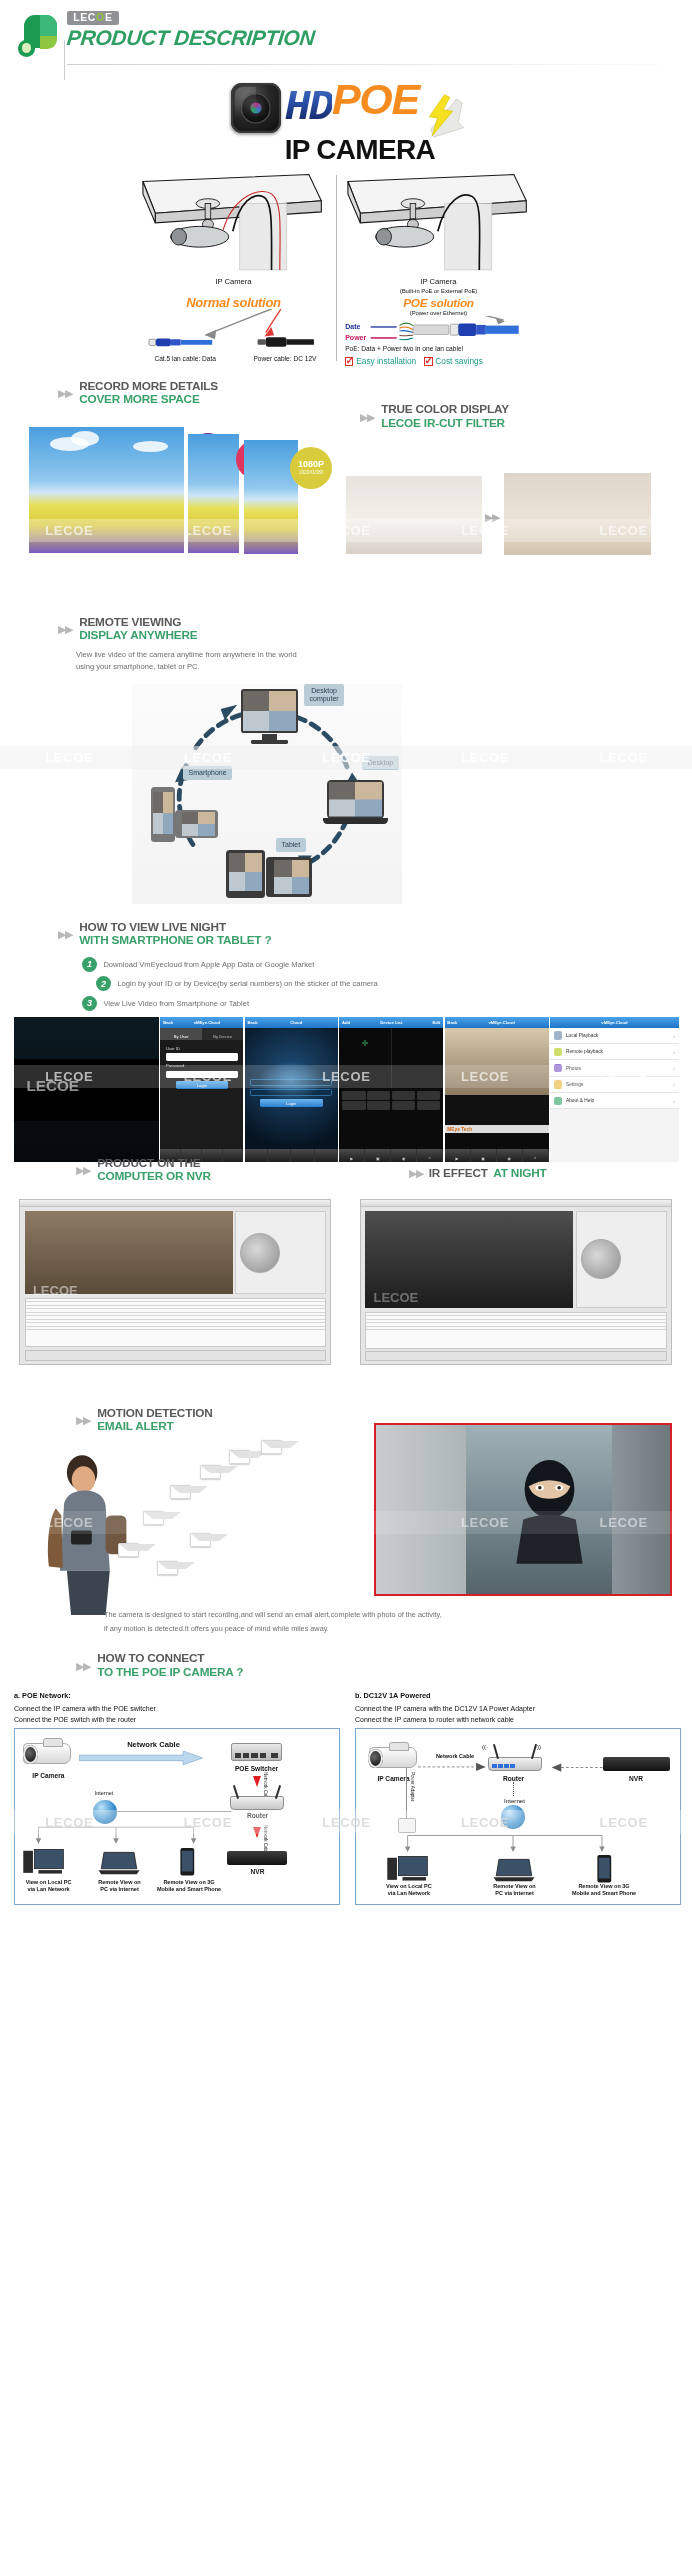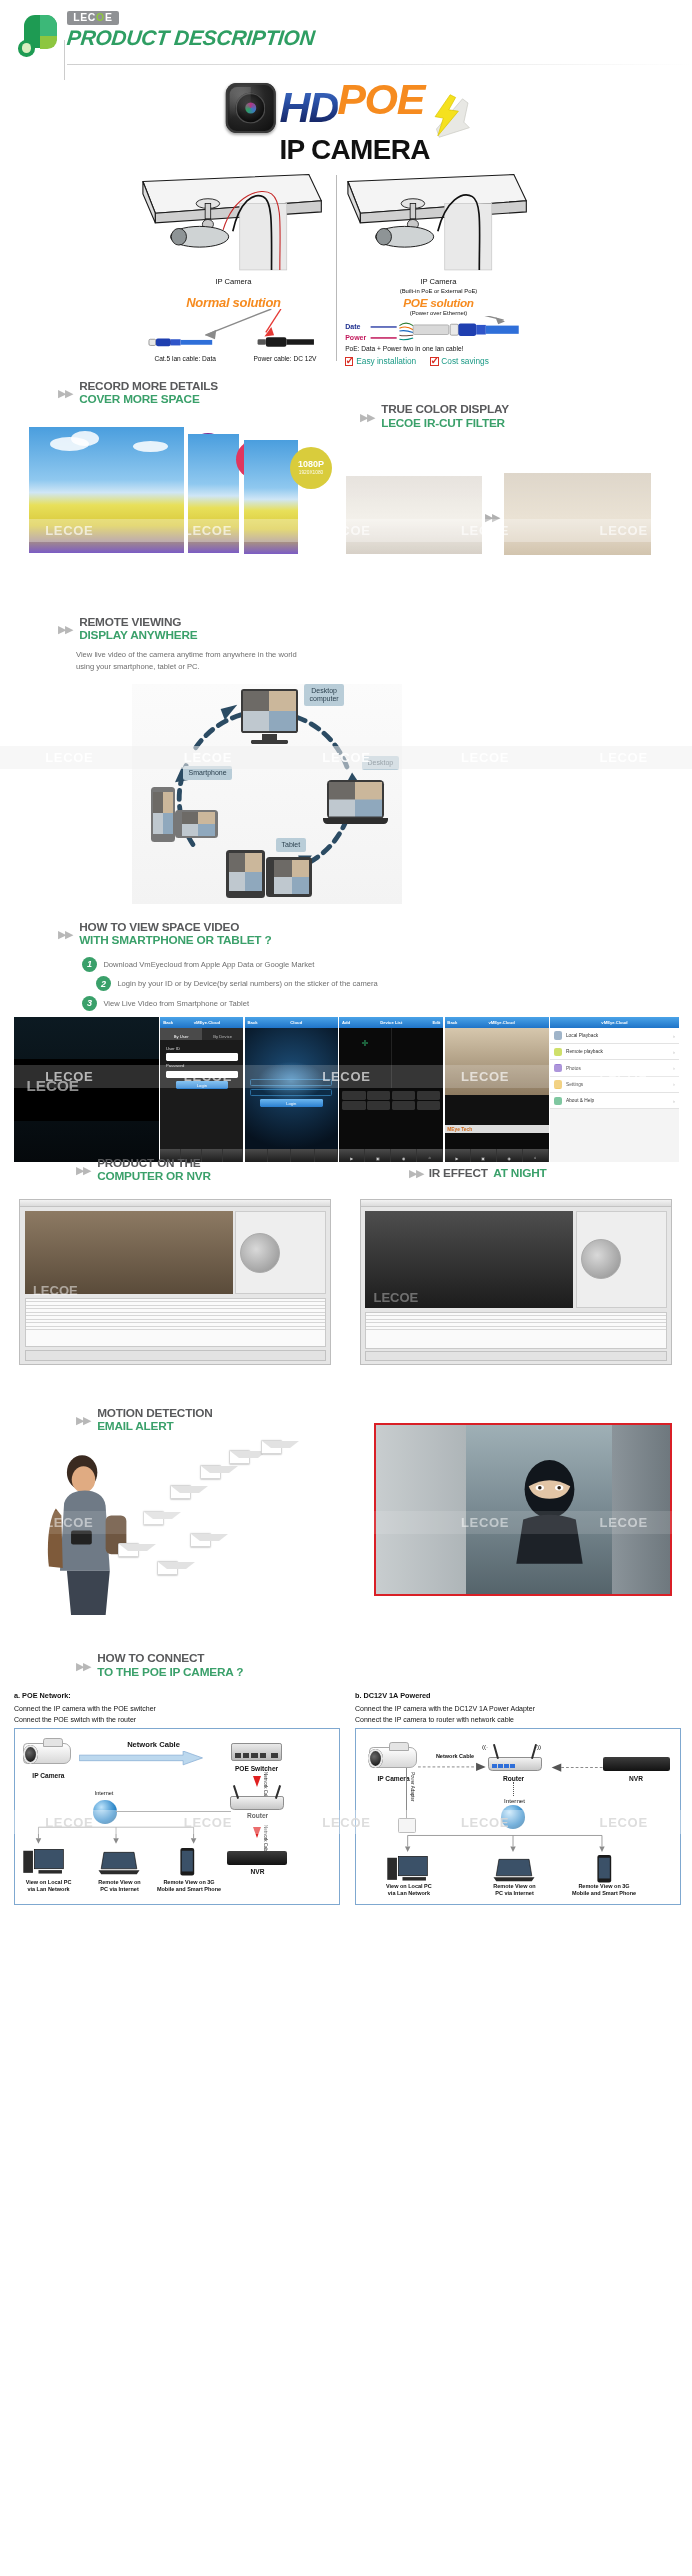--- a/index.html
+++ b/index.html
@@ -93,6 +93,7 @@
     background: linear-gradient(180deg, #4f7fd0 0%, #2a51a8 45%, #101a54 100%);
     -webkit-background-clip: text; background-clip: text; color: transparent;
     padding: 8.3px 0 0 0;
+    font-family: Liberation Mono, monospace;
   }
   .poe-text {
     font-size: 43px; font-weight: bold; font-style: italic;

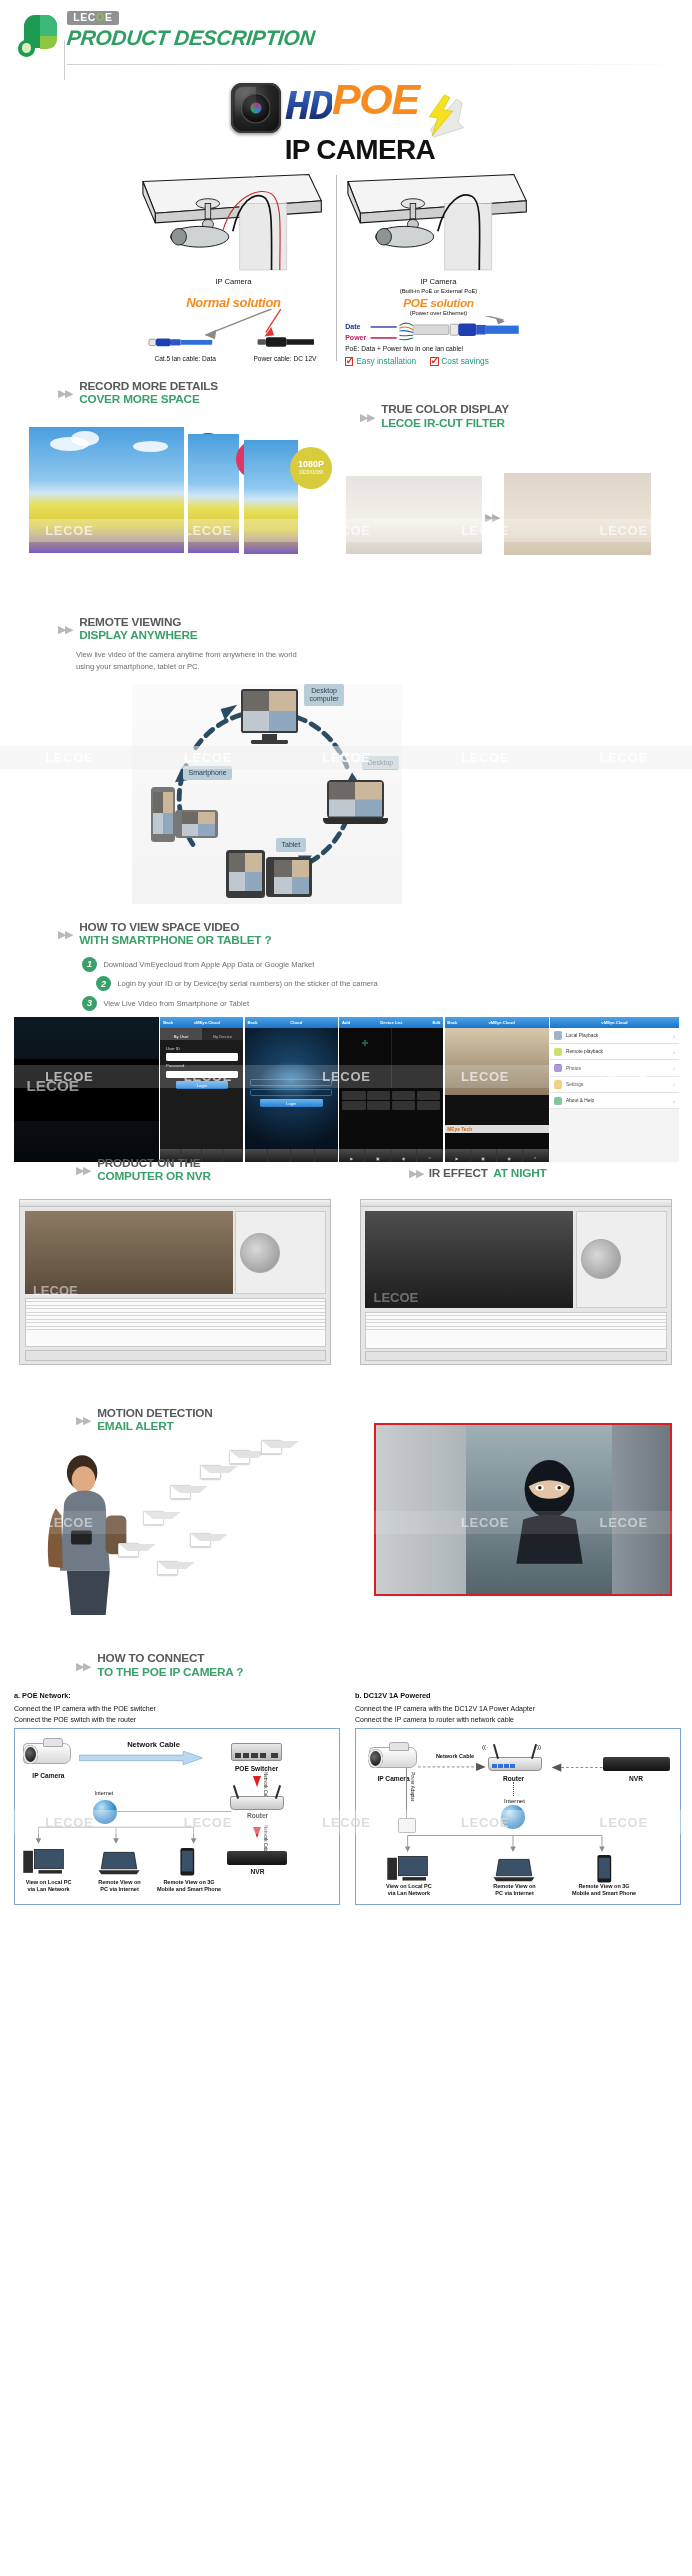--- a/index.html
+++ b/index.html
@@ -137,7 +137,7 @@
   .legend-line.date { color: #1d2f8f; }
   .legend-line.power { color: #c2185b; }
   .poe-line { position: absolute; font-size: 6.6px; color: #111; }
-  .checks { position: absolute; display: flex; gap: 14px; }
+  .checks { position: absolute; display: flex; gap: 8px; }
   .chk {
     display: flex; align-items: center; gap: 2.8px;
     font-size: 8.3px; color: #1b9a86; font-weight: normal;

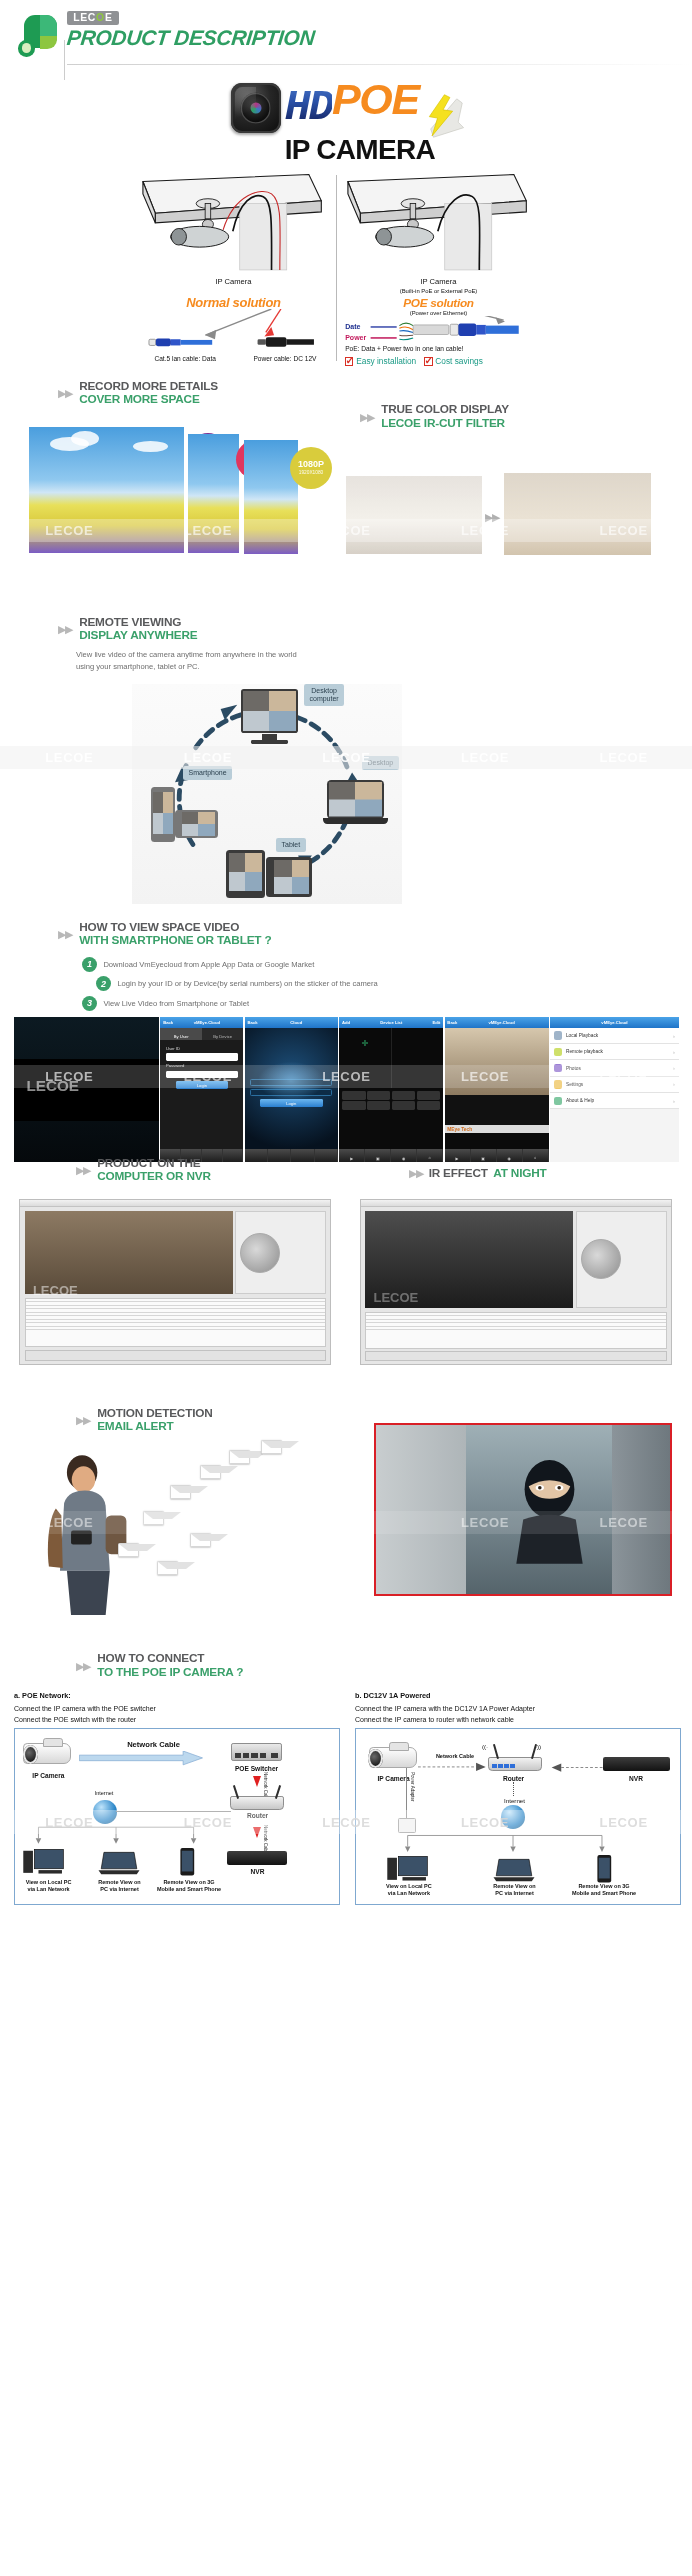--- a/index.html
+++ b/index.html
@@ -594,7 +594,7 @@
     <div class="sec-head" style="position:absolute;left:58px;top:0;">
       <span class="arrows">▶▶</span>
       <div>
-        <div class="sec-l1">HOW TO VIEW SPACE VIDEO</div>
+        <div class="sec-l1">HOW TO VIEW LIVE NIGHT</div>
         <div class="sec-l2">WITH SMARTPHONE OR TABLET ?</div>
       </div>
     </div>

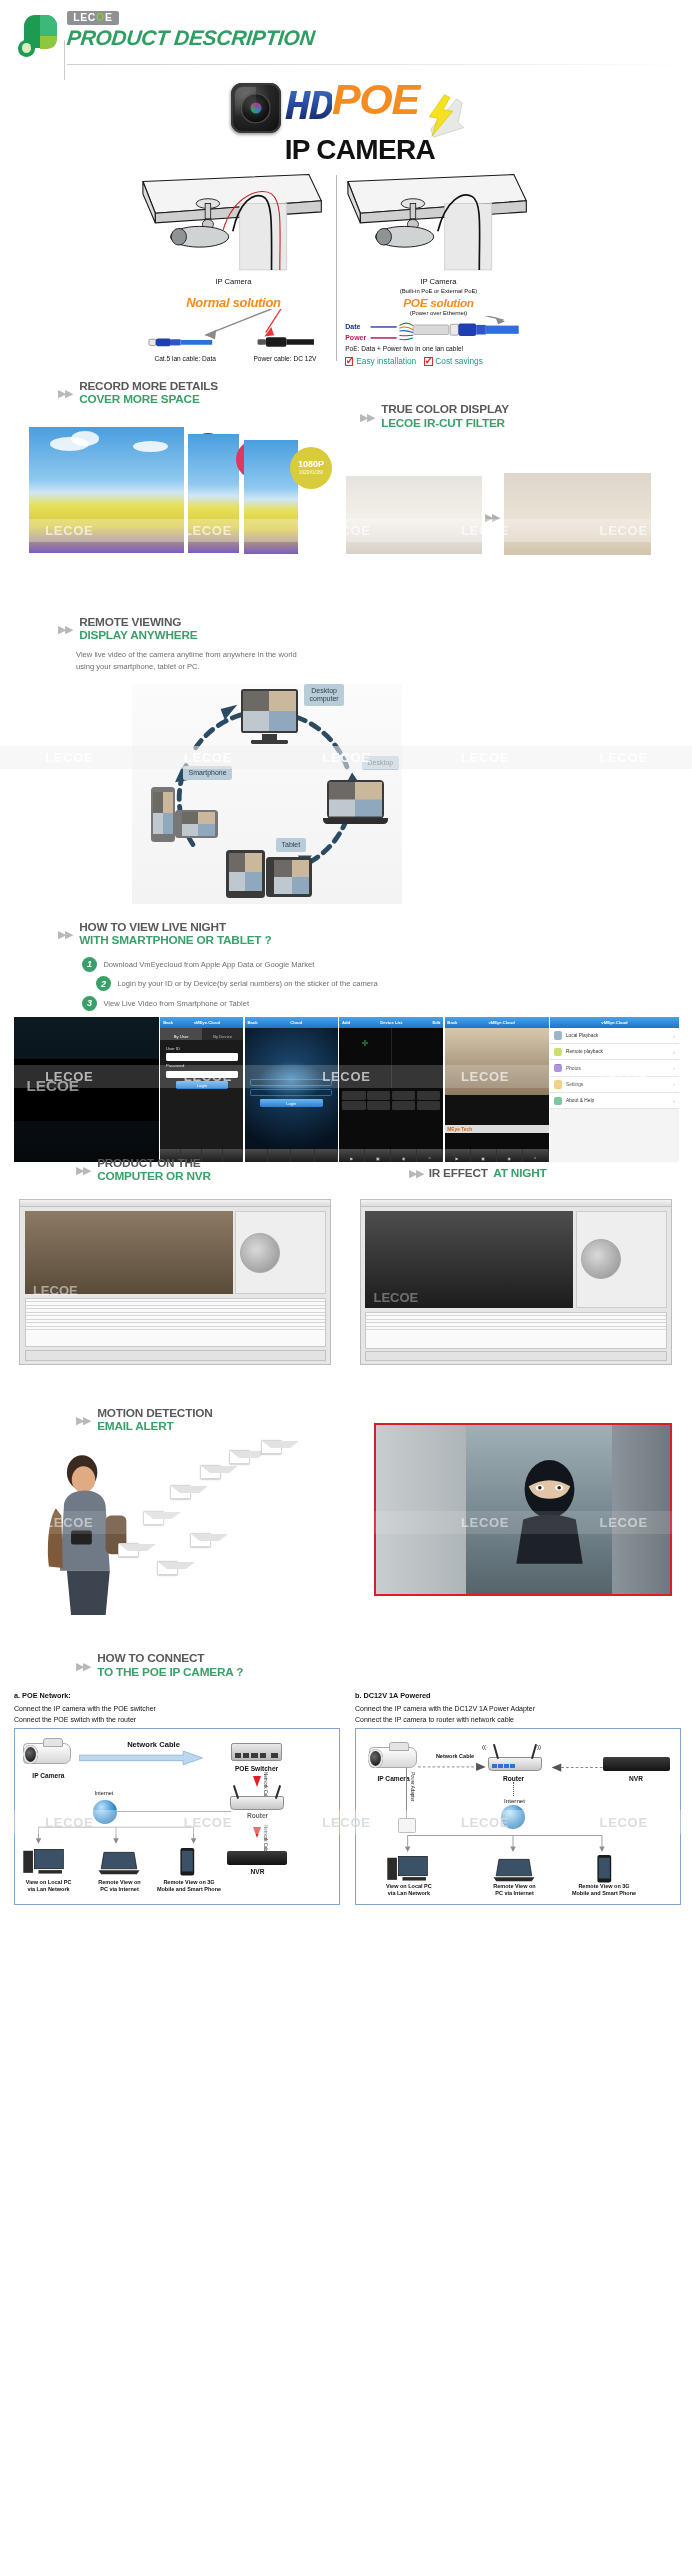--- a/index.html
+++ b/index.html
@@ -851,6 +851,10 @@
       <div style="position:absolute;left:236px;top:0;width:62px;height:100%;background:linear-gradient(90deg,#8b949a,#6c767c);"></div>
     </div>
 
+    <div style="position:absolute;left:104px;top:201px;font-size:7.3px;color:#6e6e6e;line-height:1.9;">
+      <div>The camera is designed to start recording,and will send an email alert,complete with photo of the activity,</div>
+      <div>if any motion is detected.It offers you peace of mind while miles away.</div>
+    </div>
 
     <div class="wm-band" style="top:104px;background:rgba(255,255,255,.12);">
       <span style="color:rgba(255,255,255,.5);">LECOE</span>

